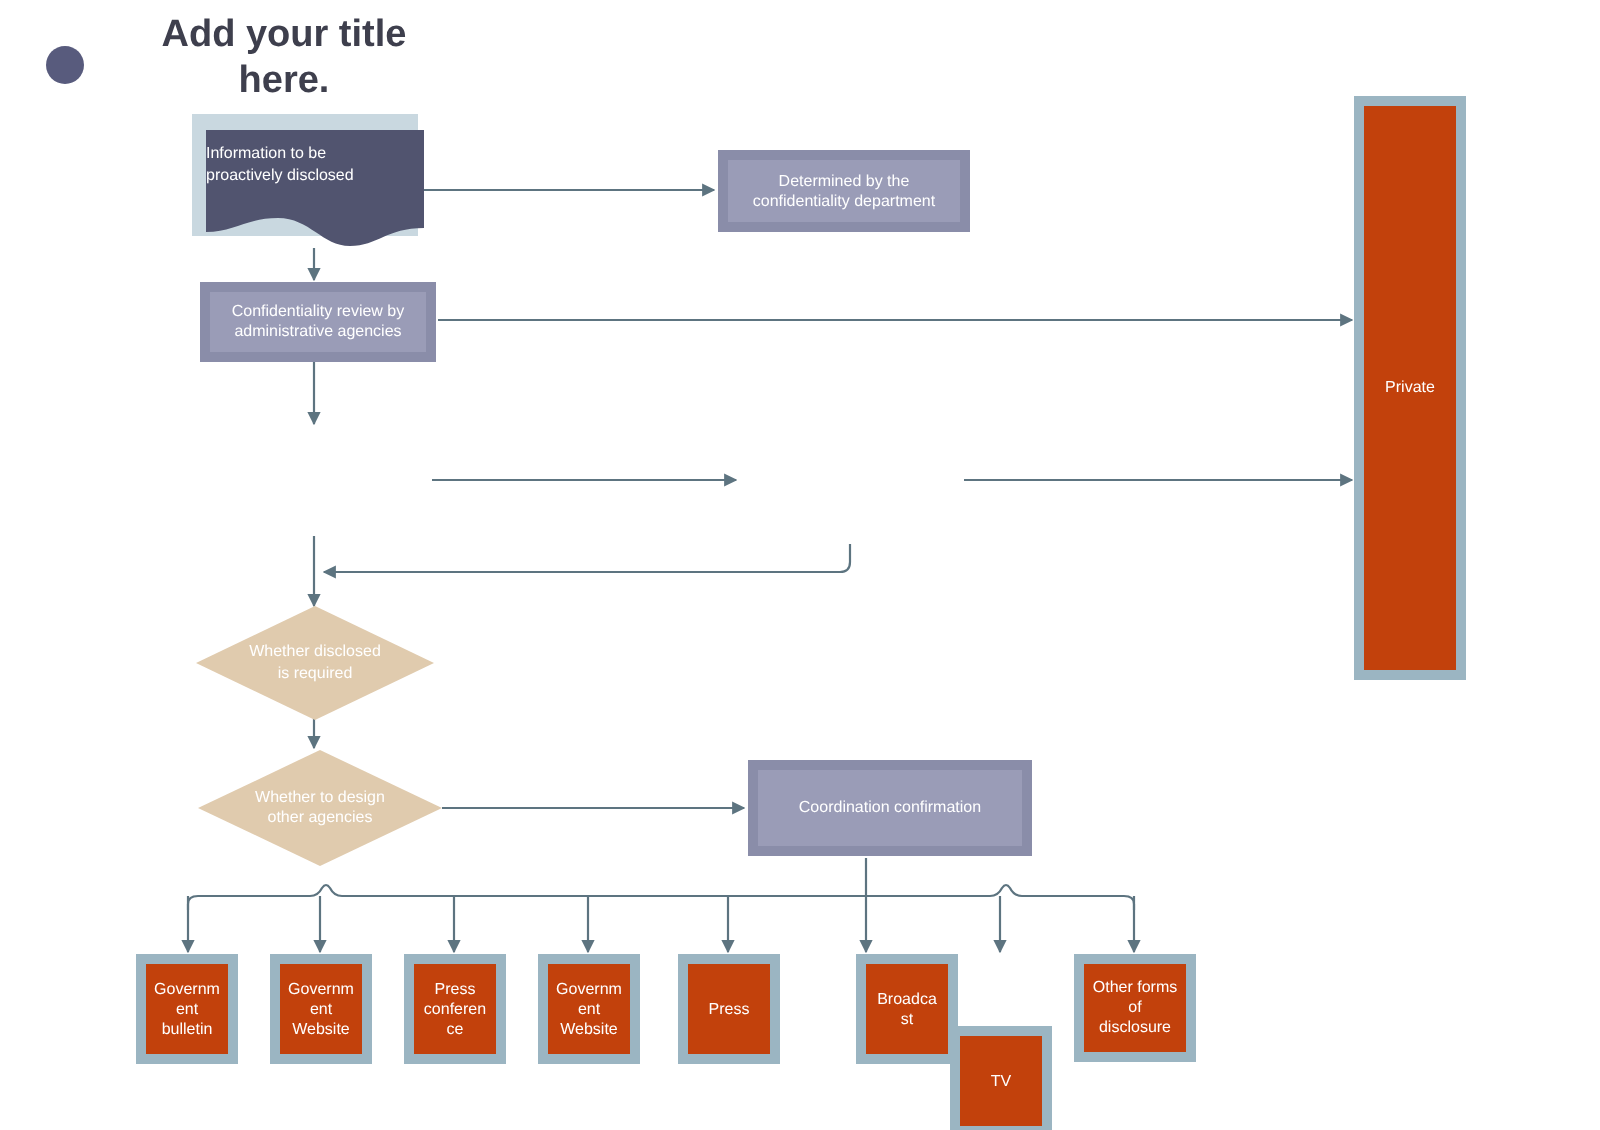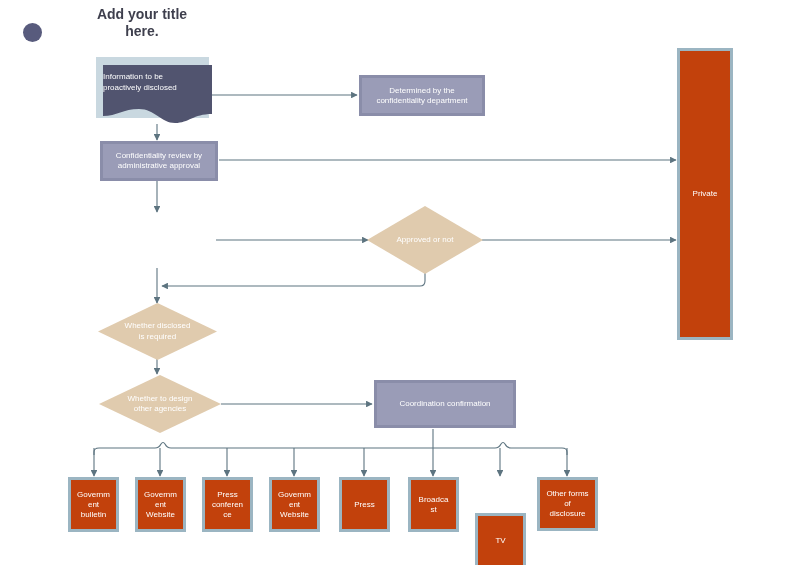--- a/index.html
+++ b/index.html
@@ -42,7 +42,7 @@
     top: 6px;
     width: 160px;
     text-align: center;
-    font-size: 14px;
+    font-size: 19px;
     font-weight: bold;
     color: #3e3f4d;
     line-height: 1.22;

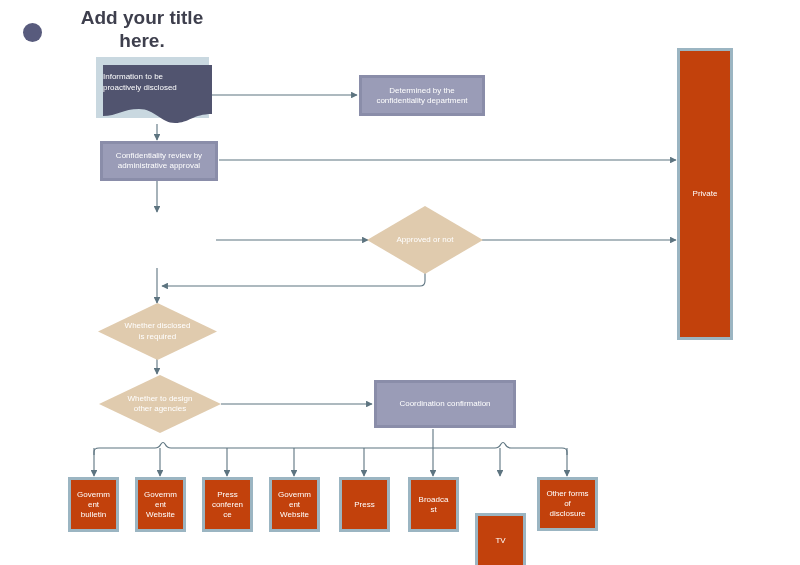--- a/index.html
+++ b/index.html
@@ -87,7 +87,7 @@
   }
   
   .rect {
-    border: 3px solid #000000;
+    border: 5px solid #000000;
   }
   .rect-purple { background: #9a9cb7; border-color: #8a8da9; }
   .rect-blue   { background: #c2410c; border-color: #9bb5c2; }

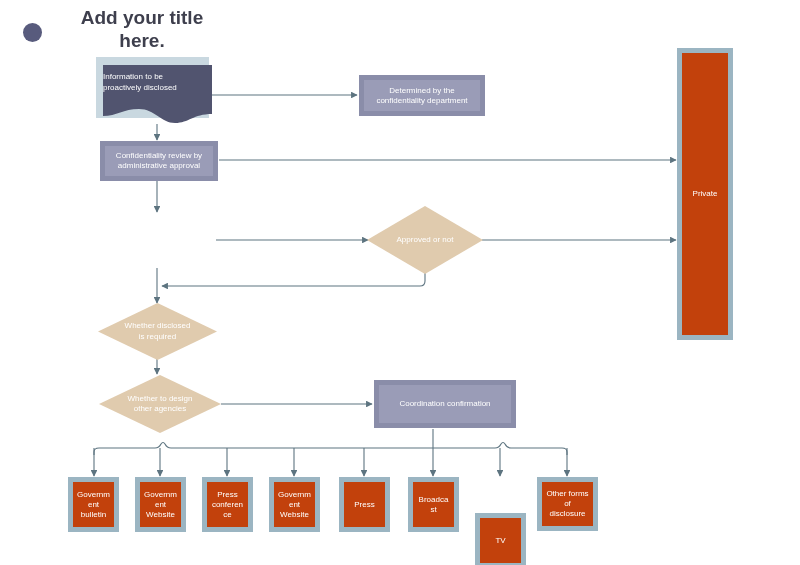--- a/index.html
+++ b/index.html
@@ -186,7 +186,7 @@
 
   <div class="node rect rect-purple" style="left:100px; top:141px; width:118px; height:40px; font-size:8px;">
     <span>Confidentiality review by
-administrative approval</span>
+administrative agencies</span>
   </div>
 
   <div class="node rect rect-blue" style="left:677px; top:48px; width:56px; height:292px; font-size:8px;">

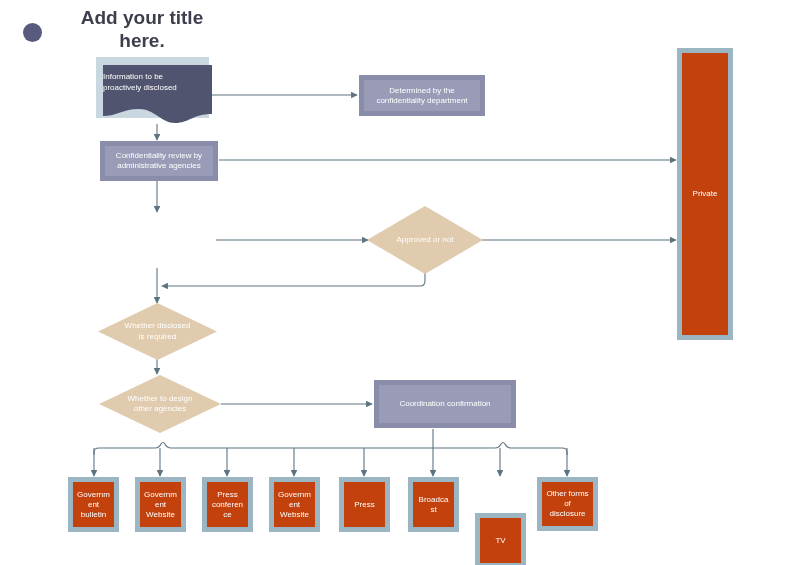--- a/index.html
+++ b/index.html
@@ -194,12 +194,6 @@
   </div>
 
 
-  <div class="diamond-wrap" style="left:367px; top:206px; width:116px; height:68px;">
-    <svg width="116" height="68" viewBox="0 0 116 68" xmlns="http://www.w3.org/2000/svg">
-      <polygon points="58,0 116,34 58,68 0,34" fill="#e0cbae"></polygon>
-    </svg>
-    <div class="diamond-label">Approved or not</div>
-  </div>
 
   <div class="diamond-wrap" style="left:98px; top:303px; width:119px; height:57px;">
     <svg width="119" height="57" viewBox="0 0 119 57" xmlns="http://www.w3.org/2000/svg">

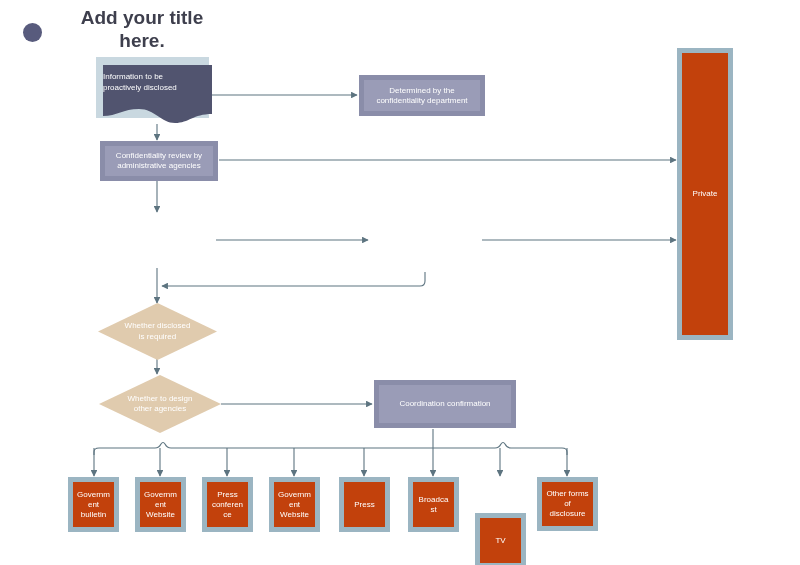--- a/index.html
+++ b/index.html
@@ -238,7 +238,7 @@
   <div class="node rect rect-blue" style="left:339px; top:477px; width:51px; height:55px; font-size:8px;">
     <span>Press</span>
   </div>
-  <div class="node rect rect-blue" style="left:408px; top:477px; width:51px; height:55px; font-size:8px;">
+  <div class="node rect rect-blue" style="left:428px; top:477px; width:51px; height:55px; font-size:8px;">
     <span>Broadca
 st</span>
   </div>

